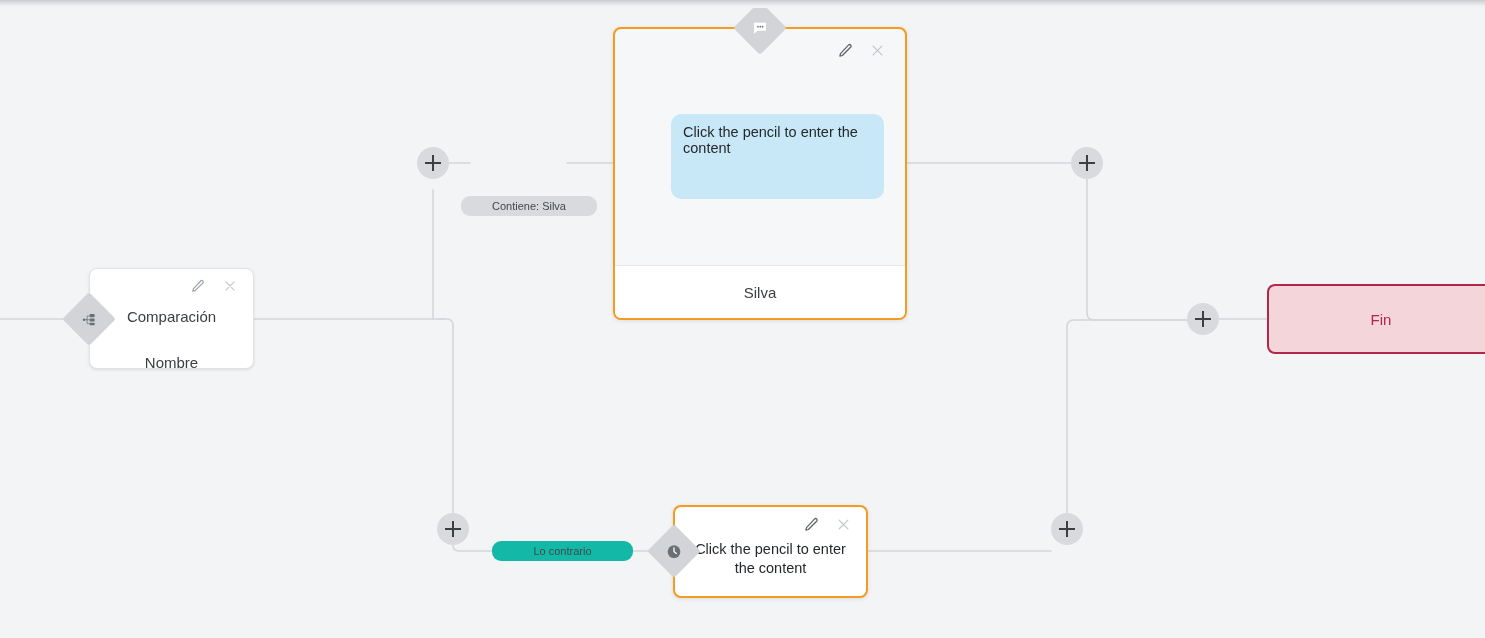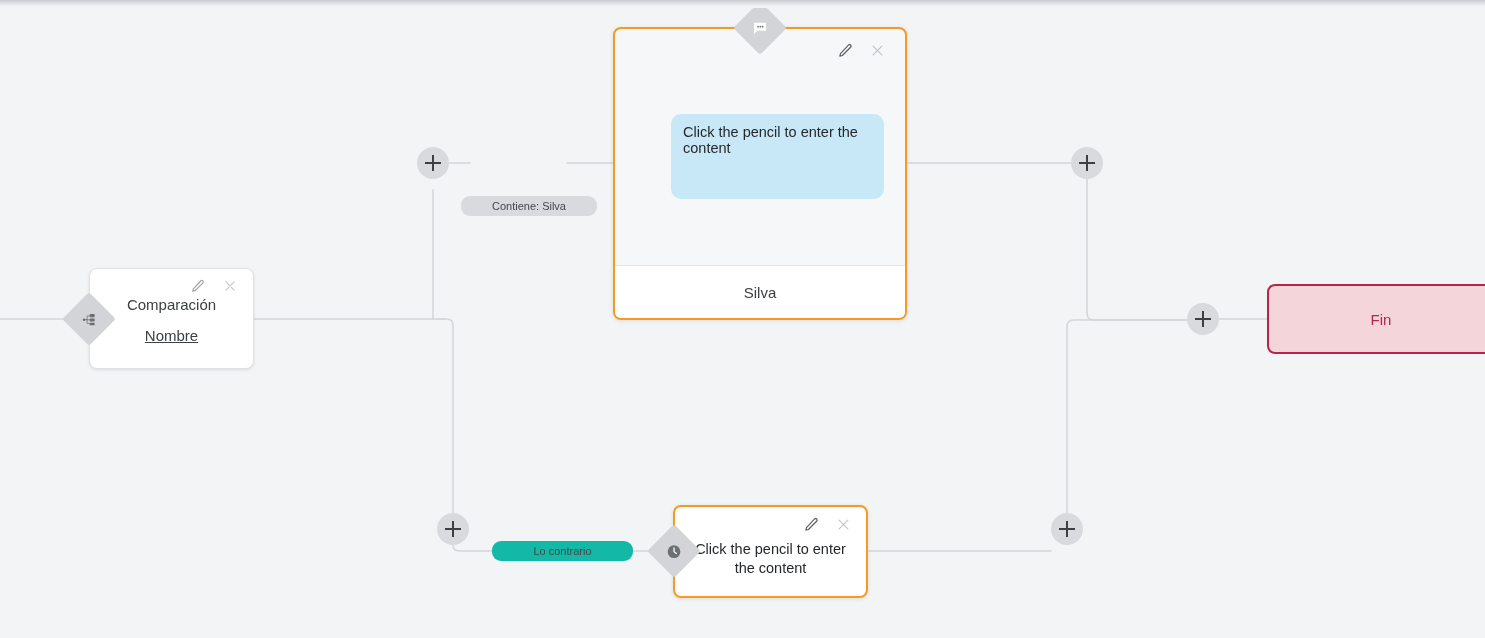--- a/index.html
+++ b/index.html
@@ -40,7 +40,7 @@
     font-size: 15px;
     line-height: 20px;
   }
-  .plain-node .node-title { margin-top: 26px; }
+  .plain-node .node-title { margin-top: 38px; }
   .plain-node .node-sub { margin-top: 11px; text-decoration: underline; }
 
   .card-node {

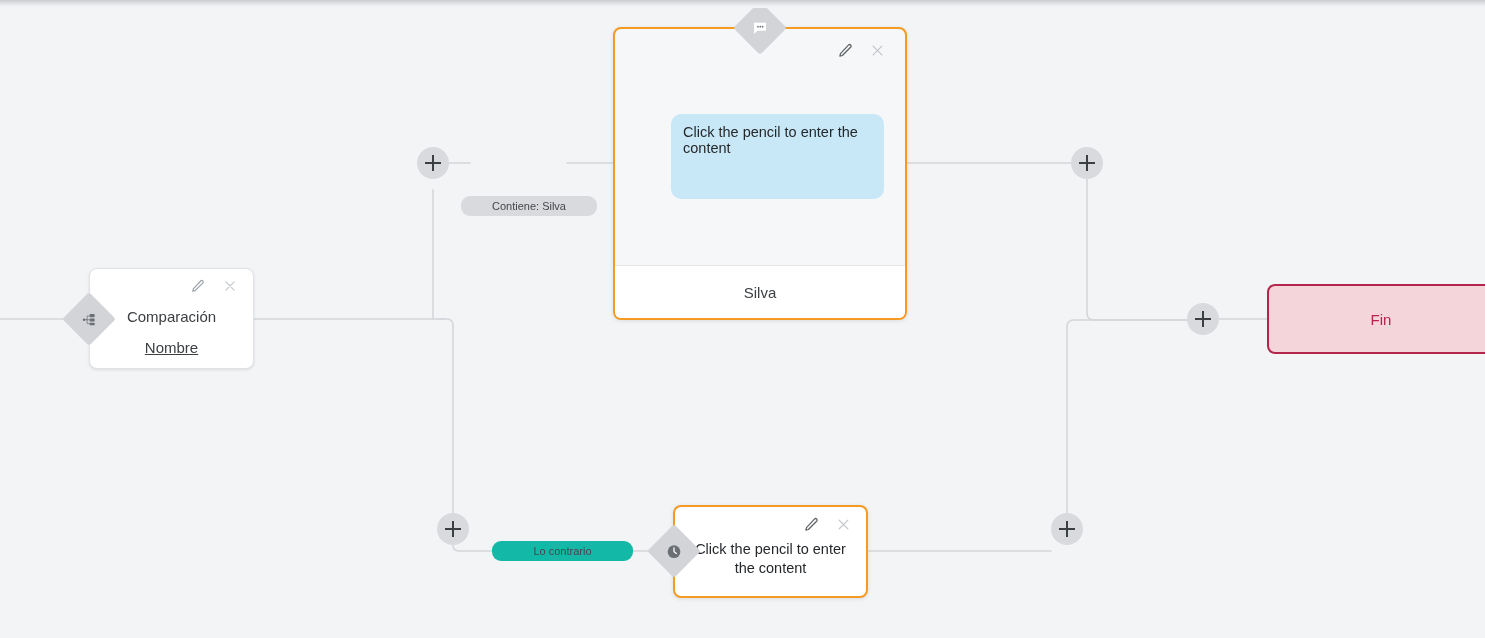--- a/index.html
+++ b/index.html
@@ -41,7 +41,7 @@
     line-height: 20px;
   }
   .plain-node .node-title { margin-top: 38px; }
-  .plain-node .node-sub { margin-top: 11px; text-decoration: underline; }
+  .plain-node .node-sub { margin-top: 26px; }
 
   .card-node {
     background: #f6f7f8;

